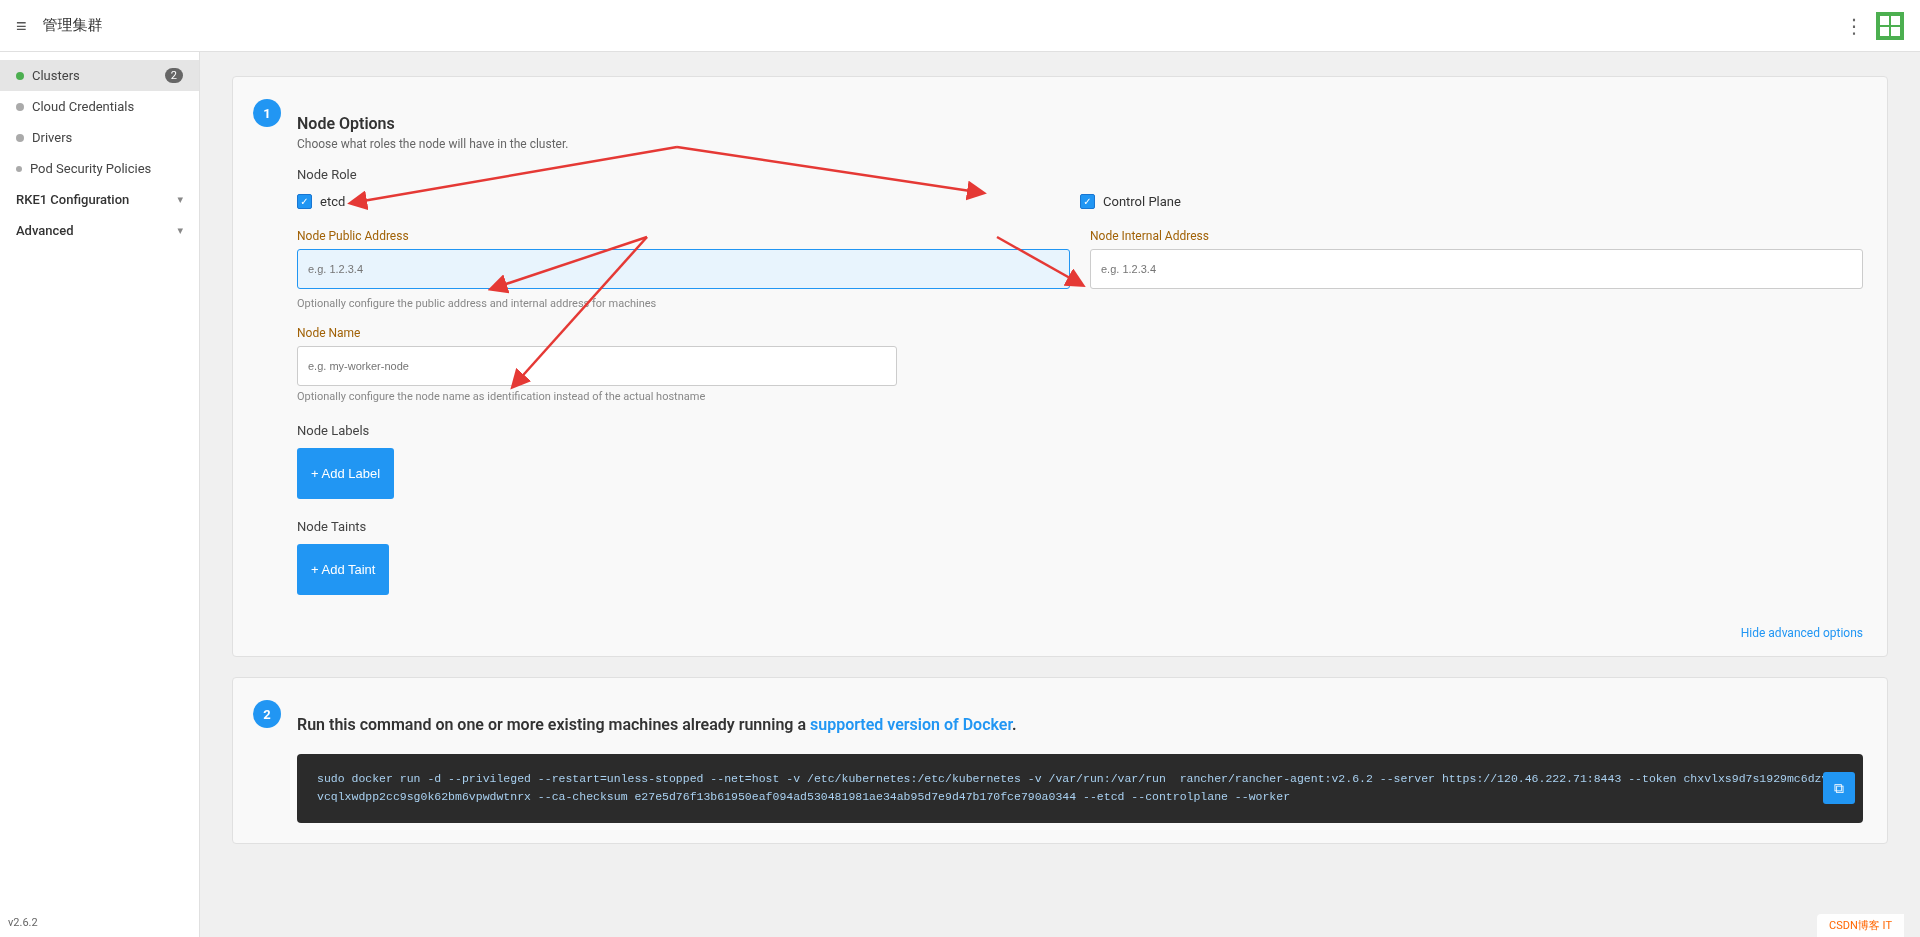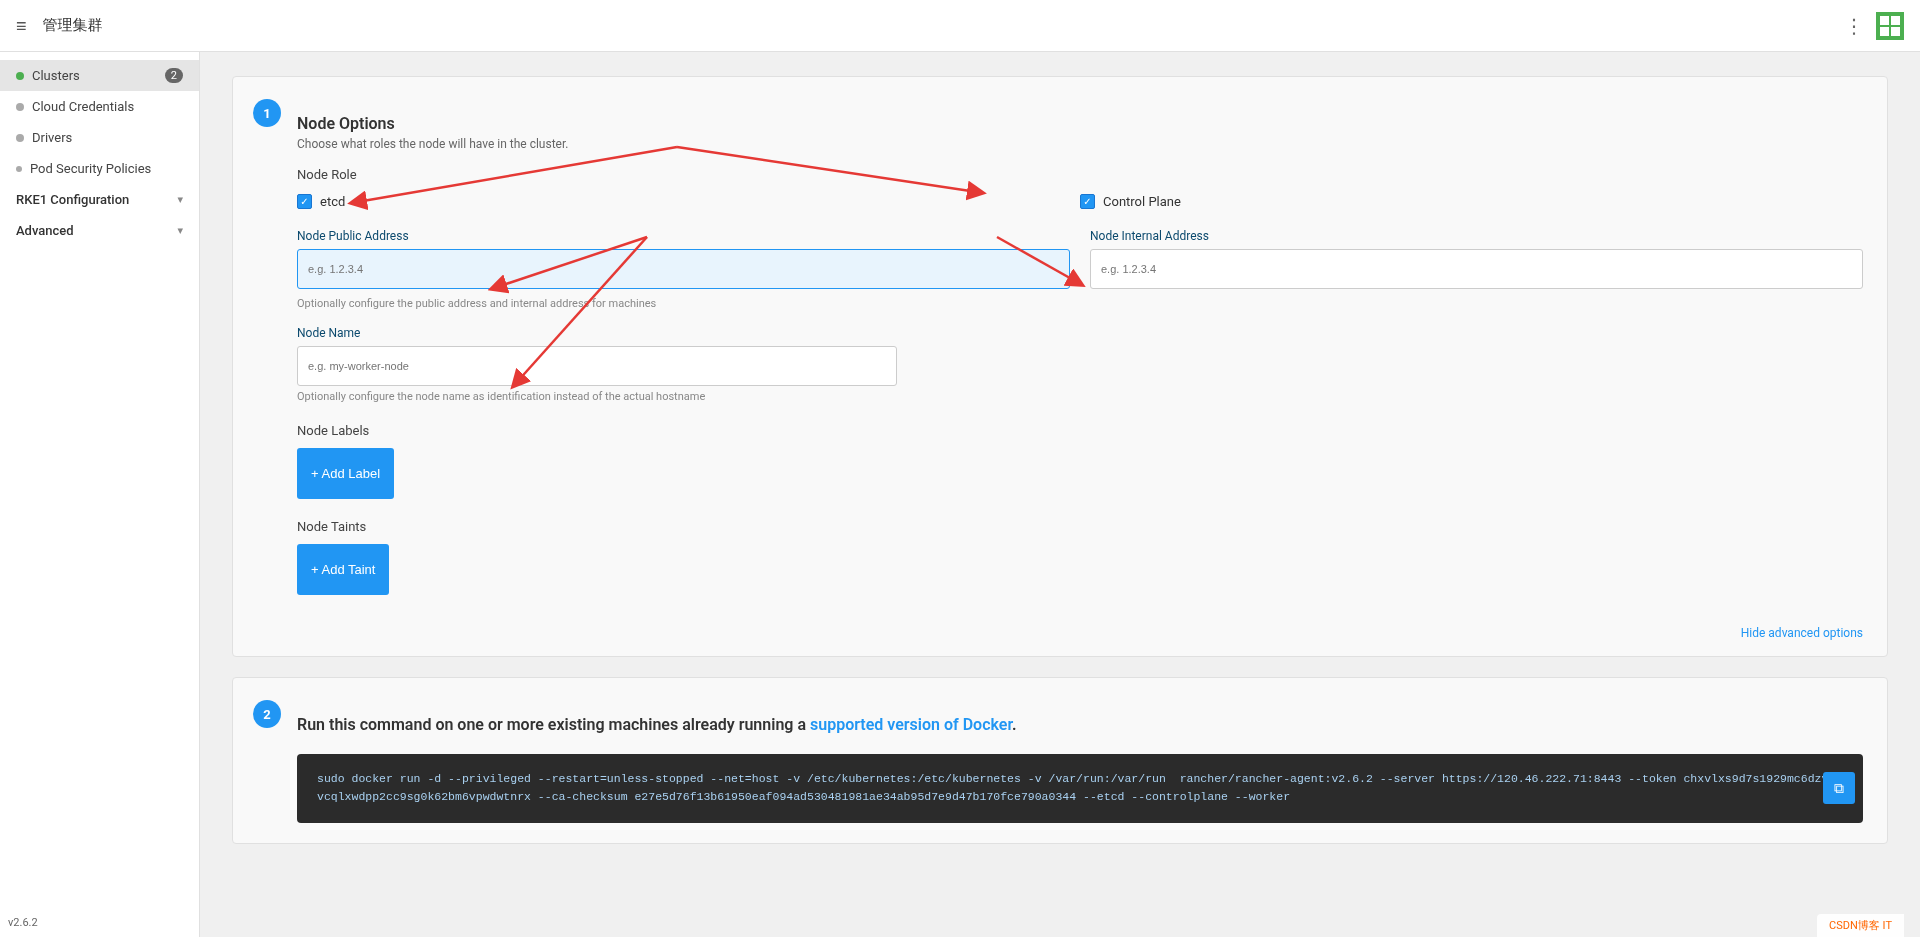--- a/index.html
+++ b/index.html
@@ -152,7 +152,7 @@
       margin-bottom: 8px;
     }
     .form-group { flex: 1; }
-    .form-label { font-size: 12px; color: #0c4a6e; margin-bottom: 6px; }
+    .form-label { font-size: 12px; color: #a16207; margin-bottom: 6px; }
     .form-input {
       width: 100%;
       height: 40px;

